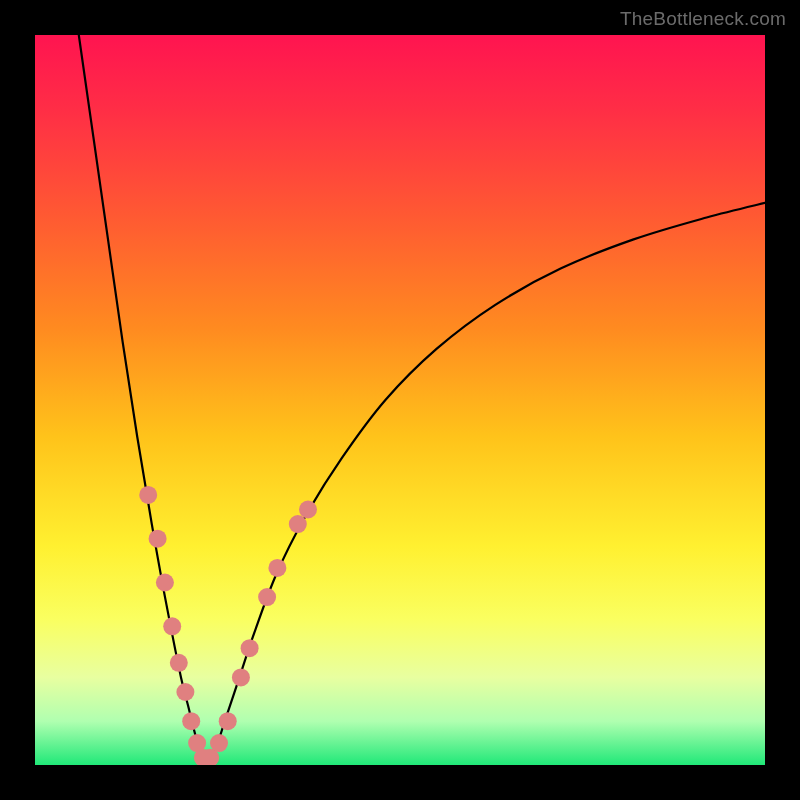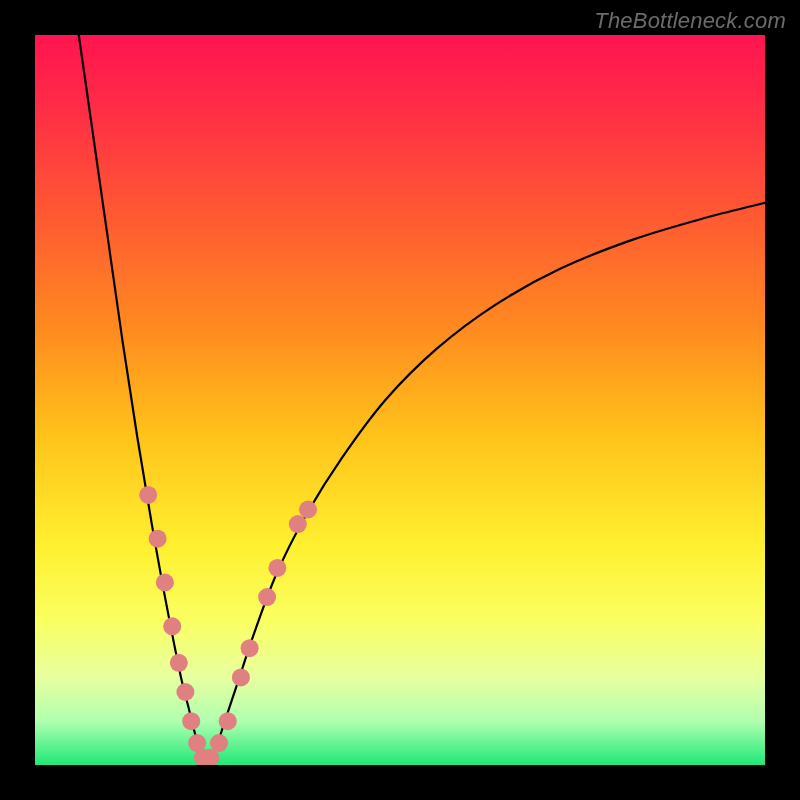--- a/index.html
+++ b/index.html
@@ -45,10 +45,9 @@
     top: 8px;
     right: 14px;
     color: #6b6b6b;
-    font-size: 22px;
+    font-size: 19px;
     font-weight: 500;
     letter-spacing: 0.2px;
-    font-style: italic;
   }
 </style>
 </head>

